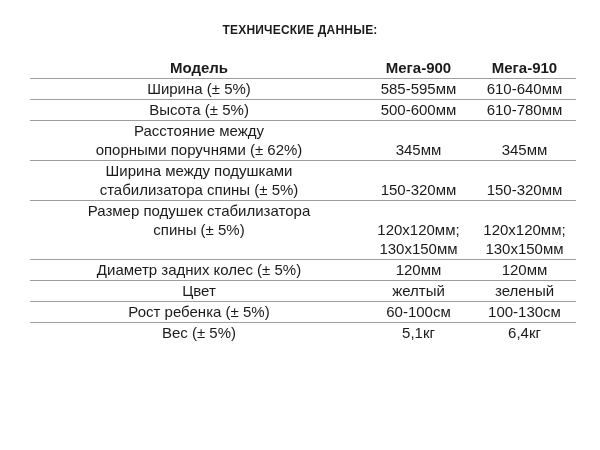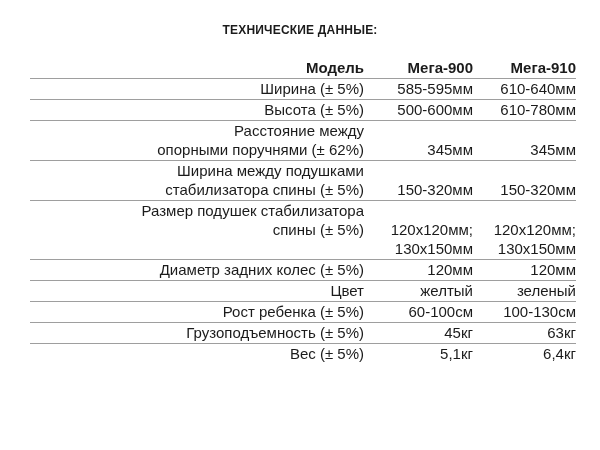--- a/index.html
+++ b/index.html
@@ -34,7 +34,7 @@
   .spec-table td {
     font-size: 15px;
     line-height: 19px;
-    text-align: right;
+    text-align: center;
     padding: 0 0 1px 0;
     border-bottom: 1px solid #9e9e9e;
     white-space: pre-line;

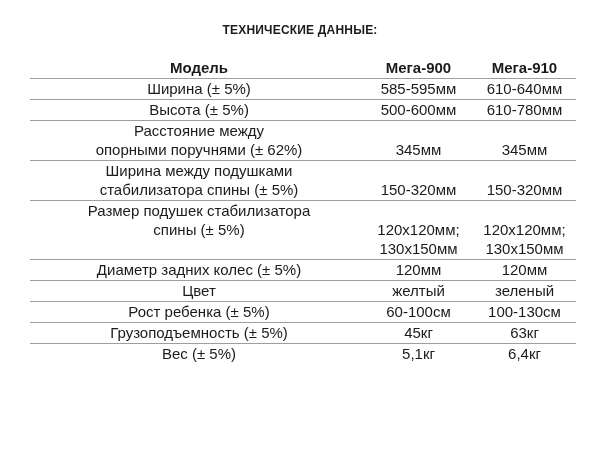--- a/index.html
+++ b/index.html
@@ -120,11 +120,6 @@
       <td class="cell-value">100-130см</td>
     </tr>
     <tr>
-      <td class="cell-label">Грузоподъемность (± 5%)</td>
-      <td class="cell-value">45кг</td>
-      <td class="cell-value">63кг</td>
-    </tr>
-    <tr>
       <td class="cell-label">Вес (± 5%)</td>
       <td class="cell-value">5,1кг</td>
       <td class="cell-value">6,4кг</td>

